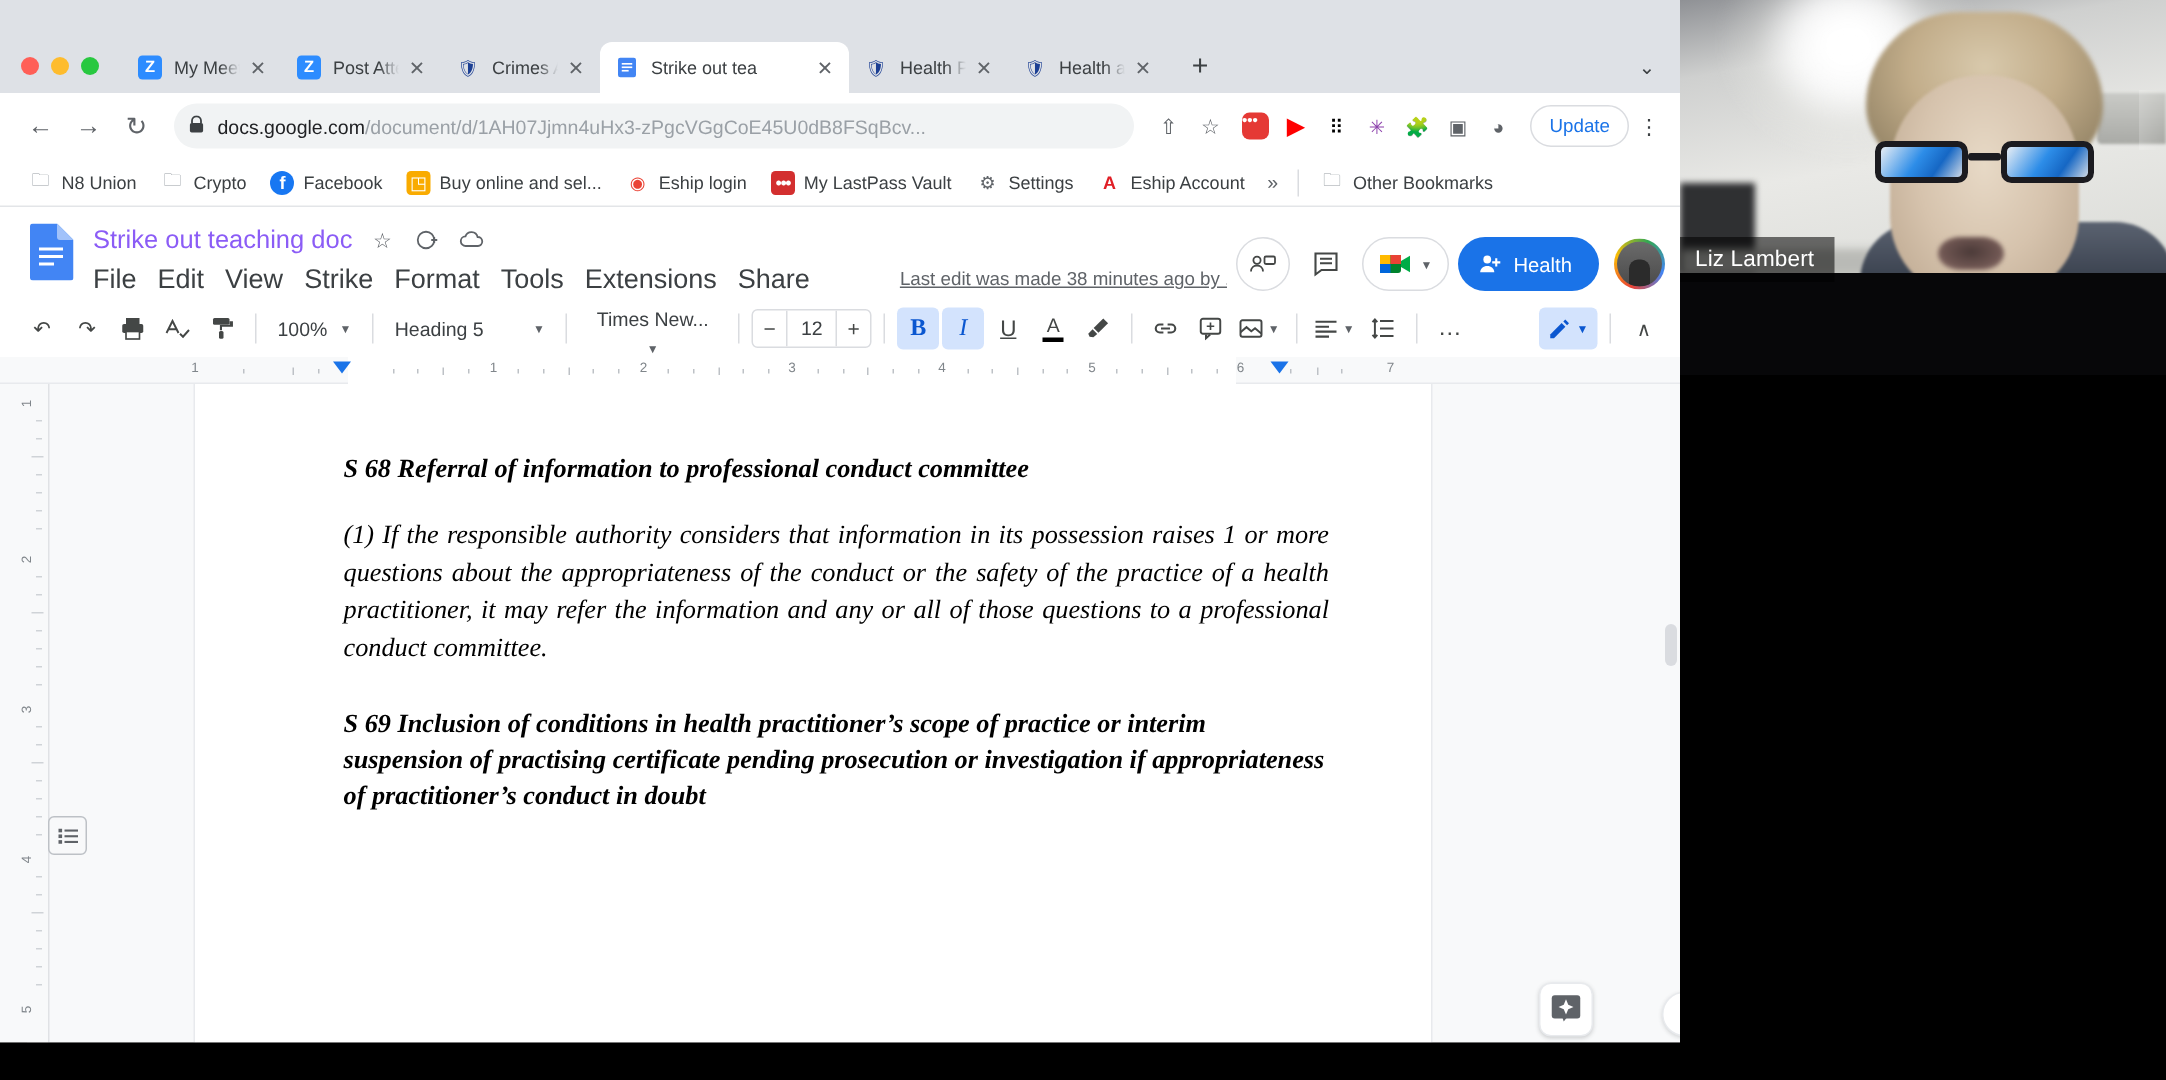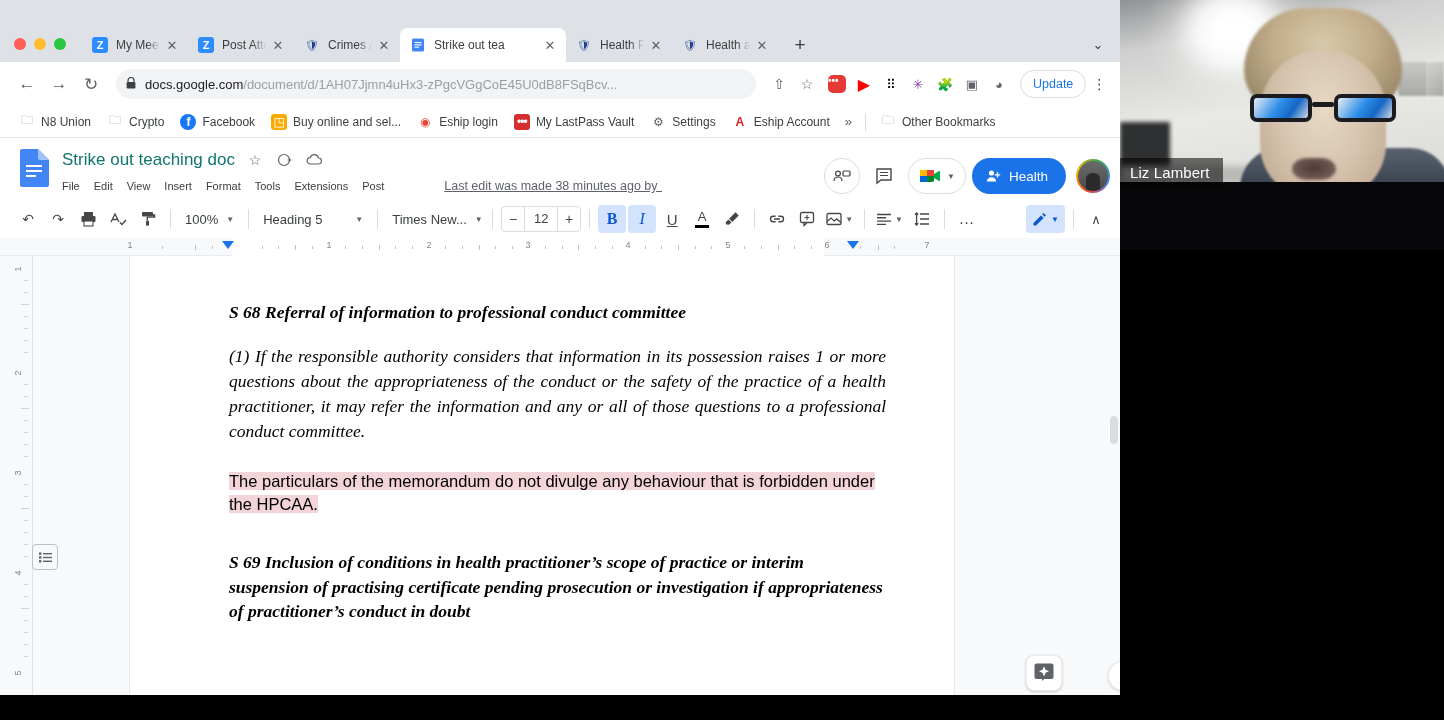--- a/index.html
+++ b/index.html
@@ -167,7 +167,7 @@
   }
   .doc-titlewrap { flex: 1 1 auto; min-width: 0; }
   .doc-titlerow { display: flex; align-items: center; gap: 10px; height: 28px; }
-  .doc-title { font-size: 17px; color: #0f766e; white-space: nowrap; }
+  .doc-title { font-size: 17px; color: #8b5cf6; white-space: nowrap; }
   .titleicon { color: #5f6368; font-size: 14px; width: 20px; height:20px; display:flex;align-items:center;justify-content:center;}
   .menurow { display: flex; align-items: center; gap: 14px; height: 22px; margin-top: 1px; }
   .menuitem { font-size: 11px; color: #3c4043; }

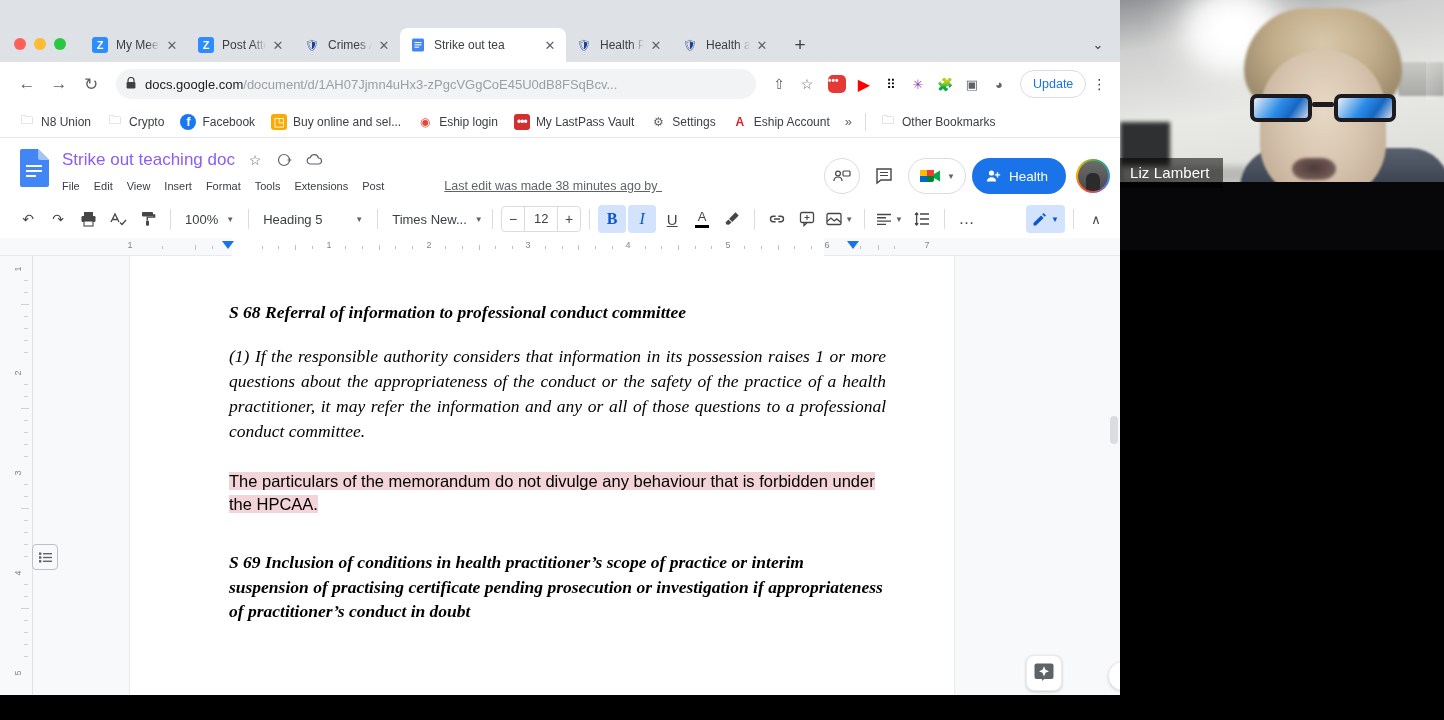--- a/index.html
+++ b/index.html
@@ -170,7 +170,7 @@
   .doc-title { font-size: 17px; color: #8b5cf6; white-space: nowrap; }
   .titleicon { color: #5f6368; font-size: 14px; width: 20px; height:20px; display:flex;align-items:center;justify-content:center;}
   .menurow { display: flex; align-items: center; gap: 14px; height: 22px; margin-top: 1px; }
-  .menuitem { font-size: 11px; color: #3c4043; }
+  .menuitem { font-size: 18px; color: #3c4043; }
   .lastedit { font-size: 12.5px; color: #5f6368; text-decoration: underline; margin-left: 14px; white-space: nowrap; max-width: 250px; overflow: hidden; padding-left: 32px; }
   .docs-actions { display: flex; align-items: center; gap: 6px; padding-top: 6px; }
   .circbtn {

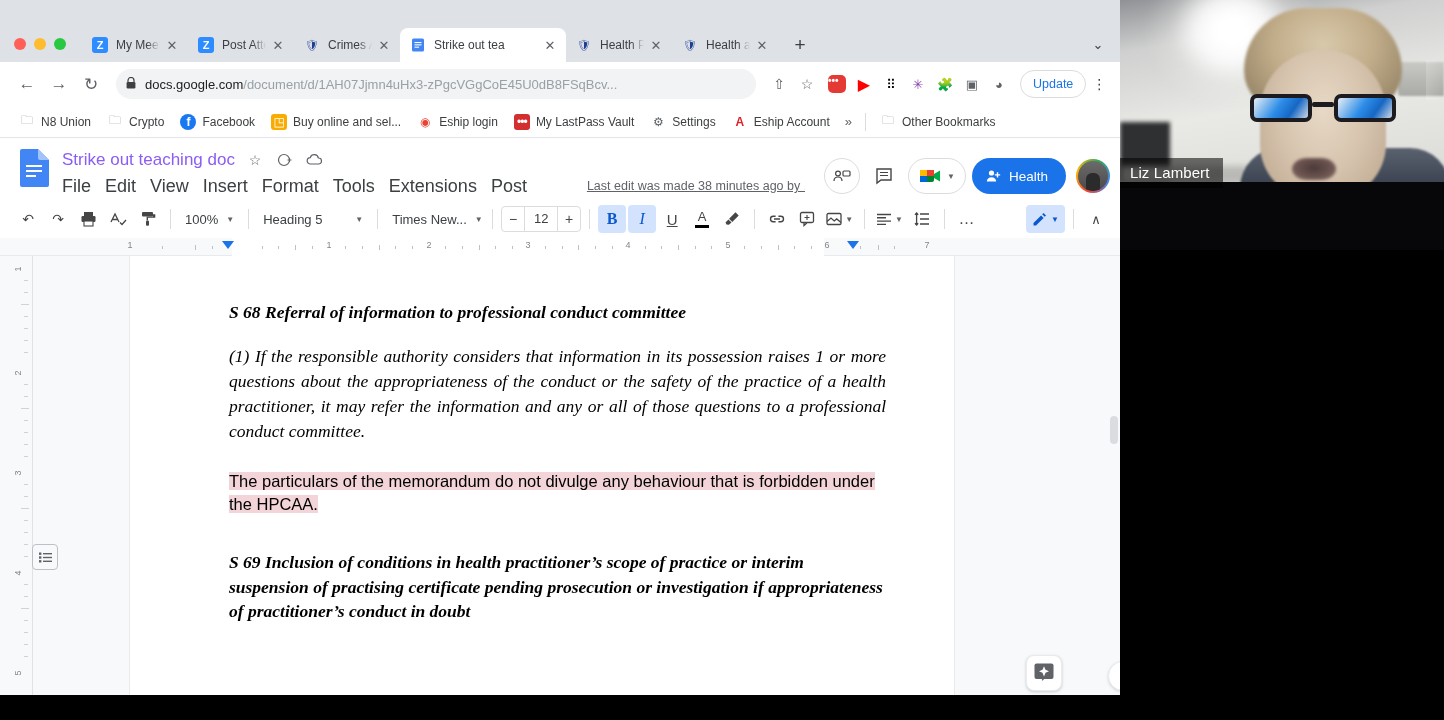--- a/index.html
+++ b/index.html
@@ -592,7 +592,7 @@
             <span class="menuitem">File</span>
             <span class="menuitem">Edit</span>
             <span class="menuitem">View</span>
-            <span class="menuitem">Insert</span>
+            <span class="menuitem">Strike</span>
             <span class="menuitem">Format</span>
             <span class="menuitem">Tools</span>
             <span class="menuitem">Extensions</span>

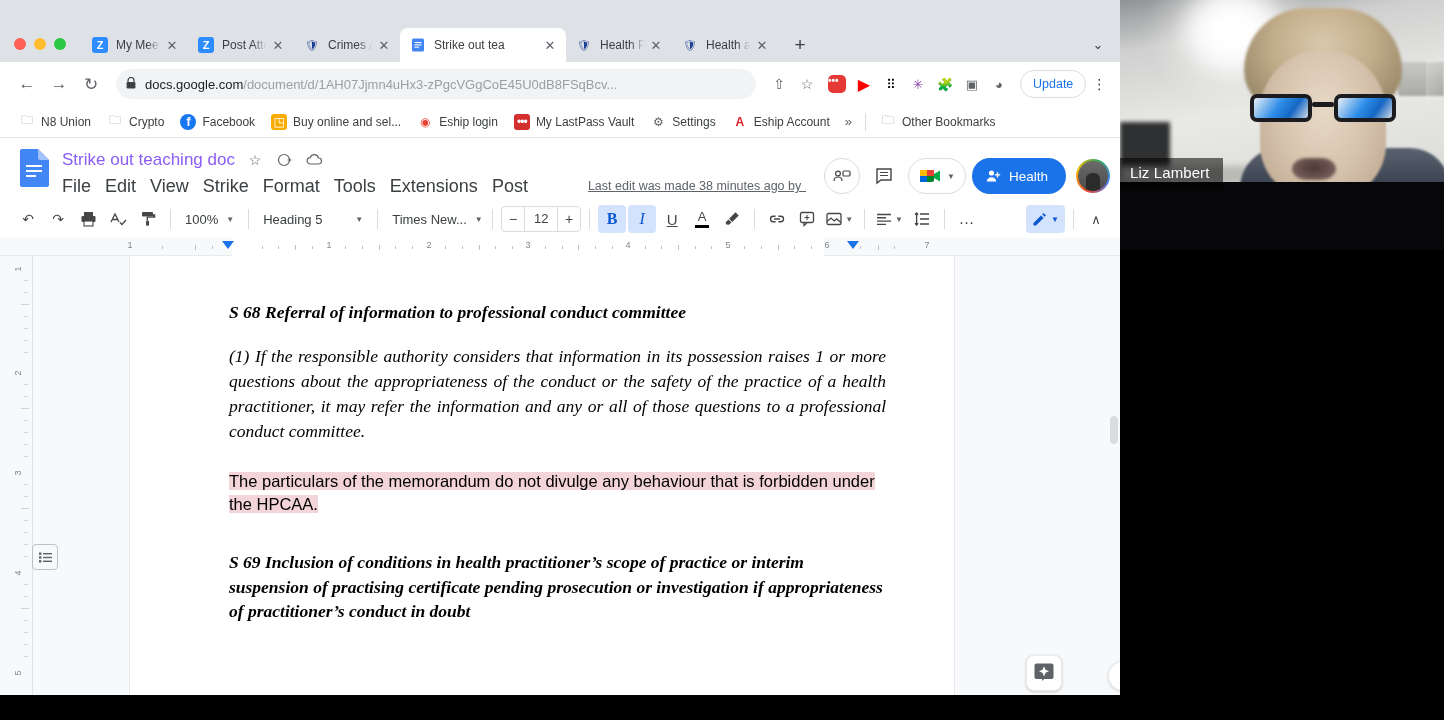--- a/index.html
+++ b/index.html
@@ -596,7 +596,7 @@
             <span class="menuitem">Format</span>
             <span class="menuitem">Tools</span>
             <span class="menuitem">Extensions</span>
-            <span class="menuitem">Post</span>
+            <span class="menuitem">Share</span>
             <span class="lastedit">Last edit was made 38 minutes ago by ...</span>
           </div>
         </div>

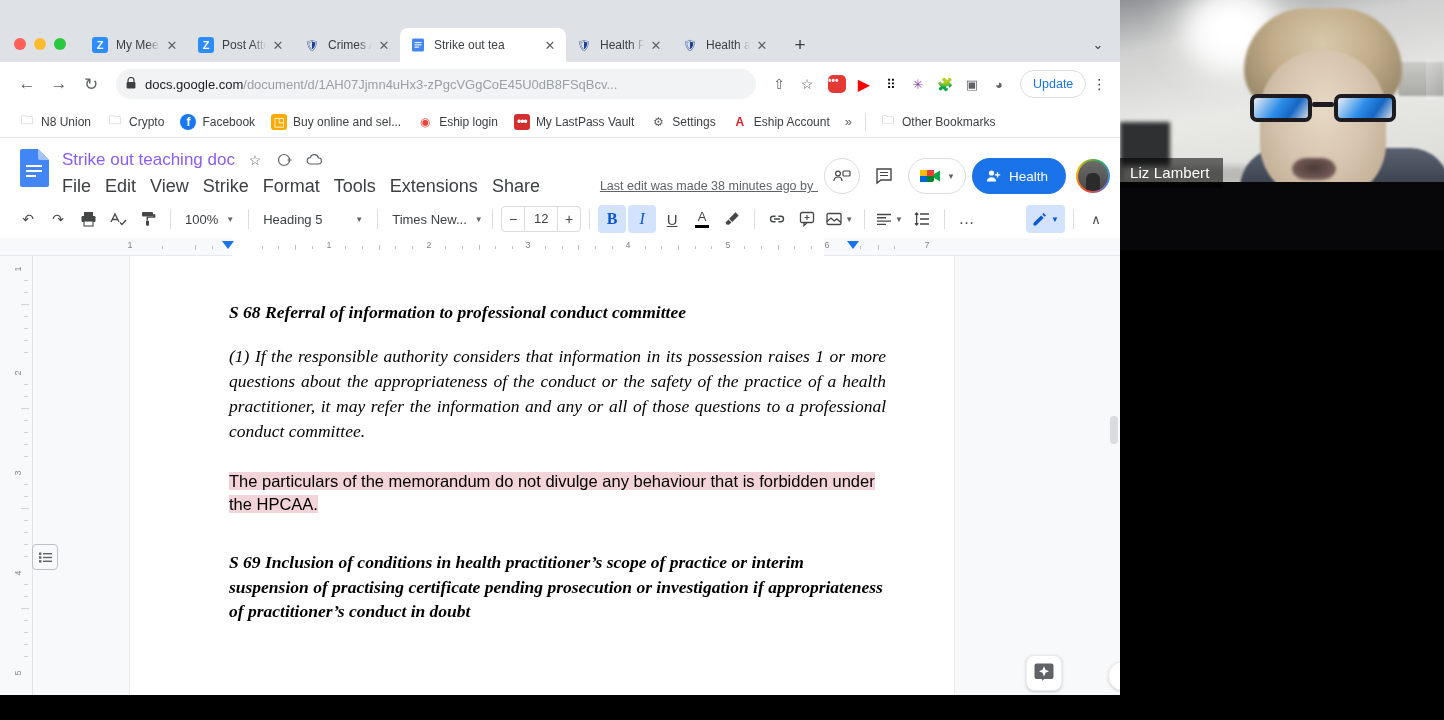--- a/index.html
+++ b/index.html
@@ -674,7 +674,7 @@
         </div>
         <div class="tsep"></div>
 
-        <div class="tdrop" style="width:98px;justify-content:space-between;">
+        <div class="tdrop" style="width:98px;justify-content:space-between;flex-direction:column;">
           <span>Times New...</span>
           <span class="caret">▼</span>
         </div>

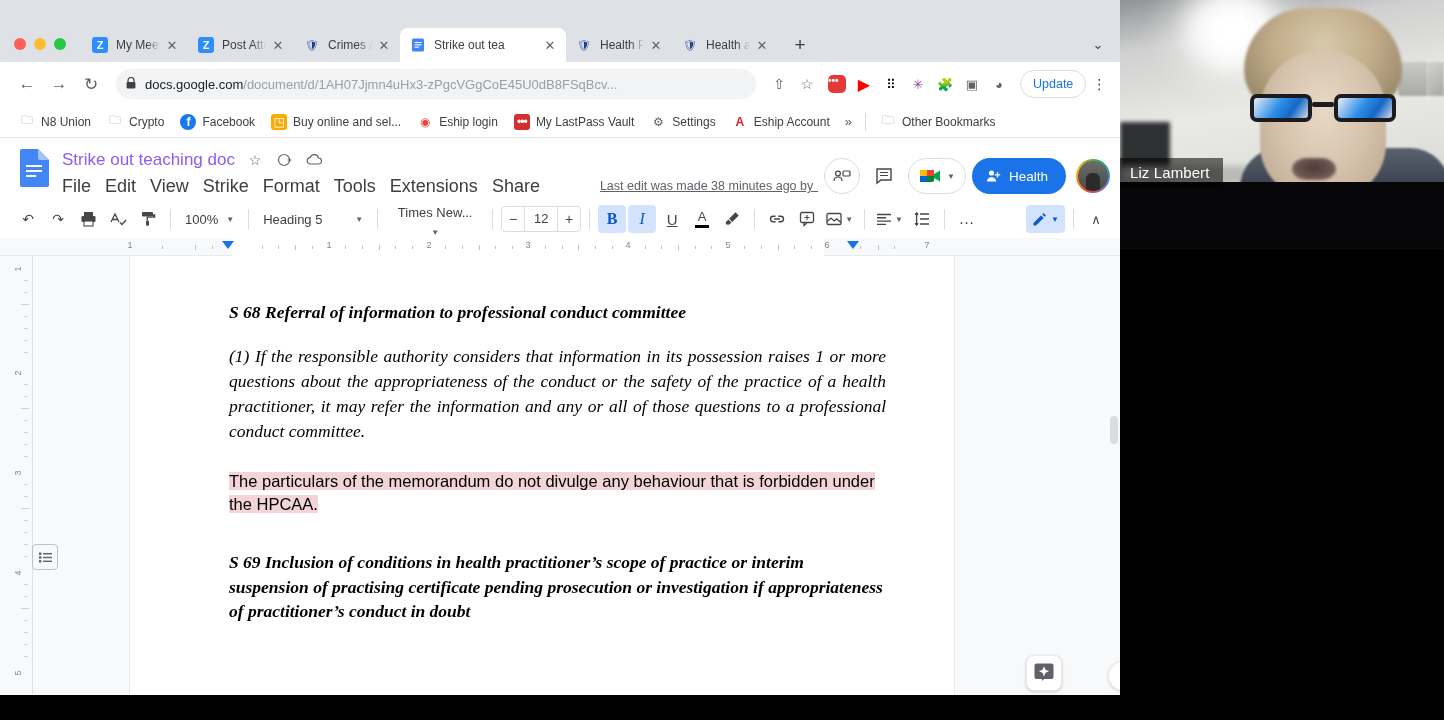--- a/index.html
+++ b/index.html
@@ -852,7 +852,6 @@
           <div class="doctext">
             <p class="p-serif-bi">S 68 Referral of information to professional conduct committee</p>
             <p class="p-serif-i">(1) If the responsible authority considers that information in its possession raises 1 or more questions about the appropriateness of the conduct or the safety of the practice of a health practitioner, it may refer the information and any or all of those questions to a professional conduct committee.</p>
-            <p class="p-sans" style="margin-bottom:34px;"><span class="hl-soft">The particulars of the memorandum do not divulge any behaviour that is forbidden under the HPCAA.</span></p>
             <p class="p-serif-bi">S 69 Inclusion of conditions in health practitioner’s scope of practice or interim suspension of practising certificate pending prosecution or investigation if appropriateness of practitioner’s conduct in doubt</p>
           </div>
 

